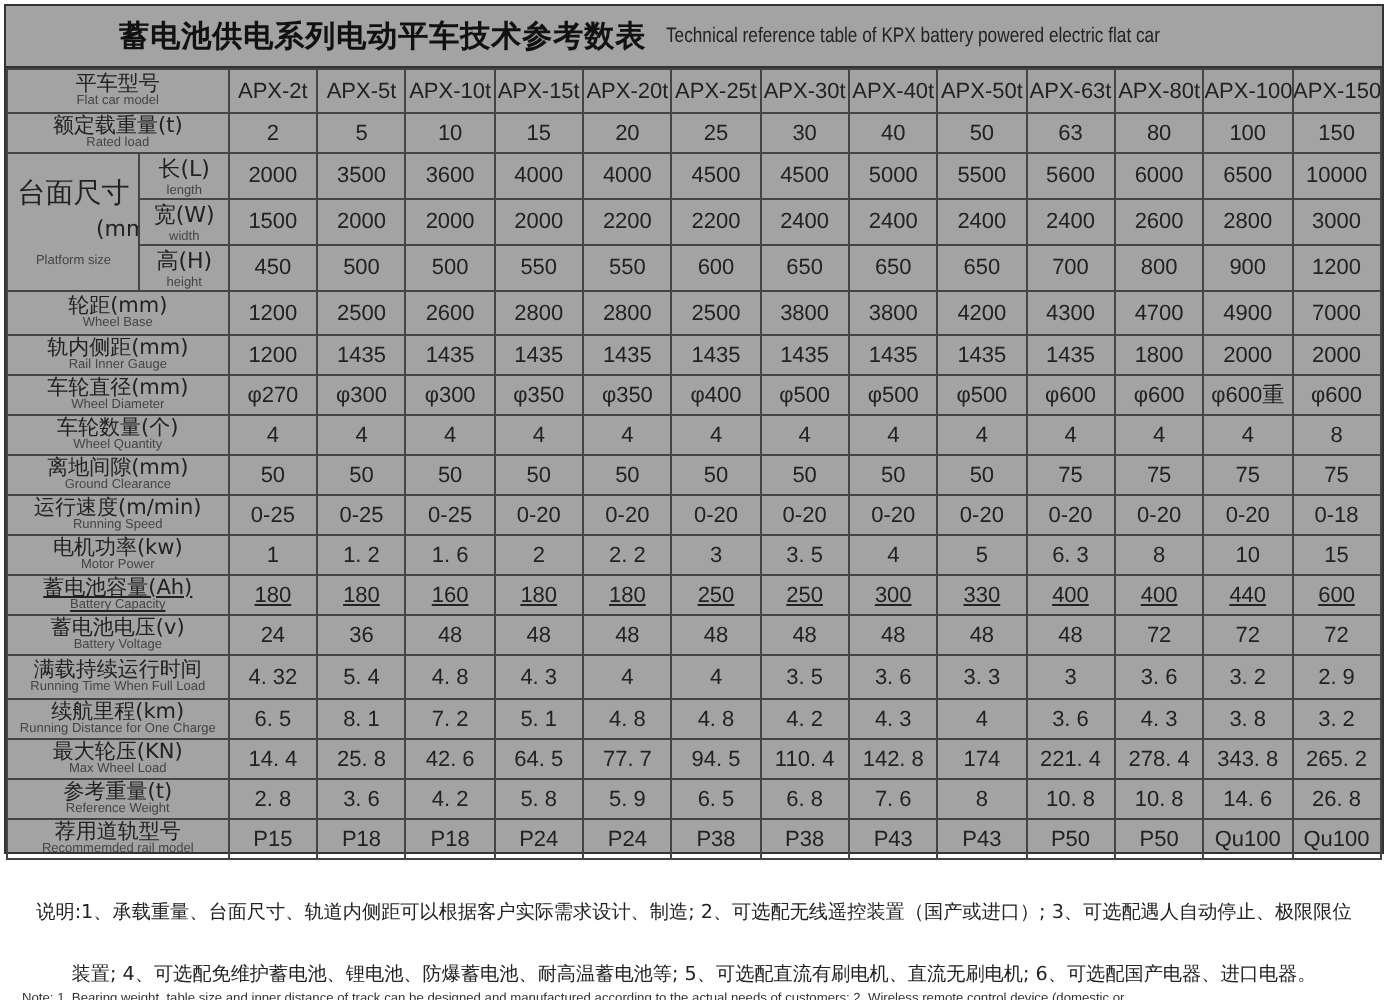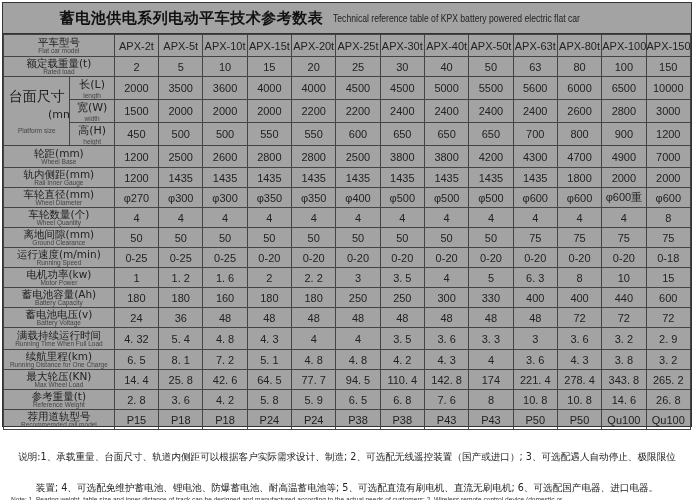--- a/index.html
+++ b/index.html
@@ -284,7 +284,7 @@
           <td class="val">10</td>
           <td class="val">15</td>
         </tr>
-        <tr style="height: 20px;">
+        <tr style="height: 20px; text-decoration: underline;">
           <td colspan="2" class="lbl">
             <span class="cn">蓄电池容量(Ah)</span>
             <span class="en">Battery Capacity</span>

